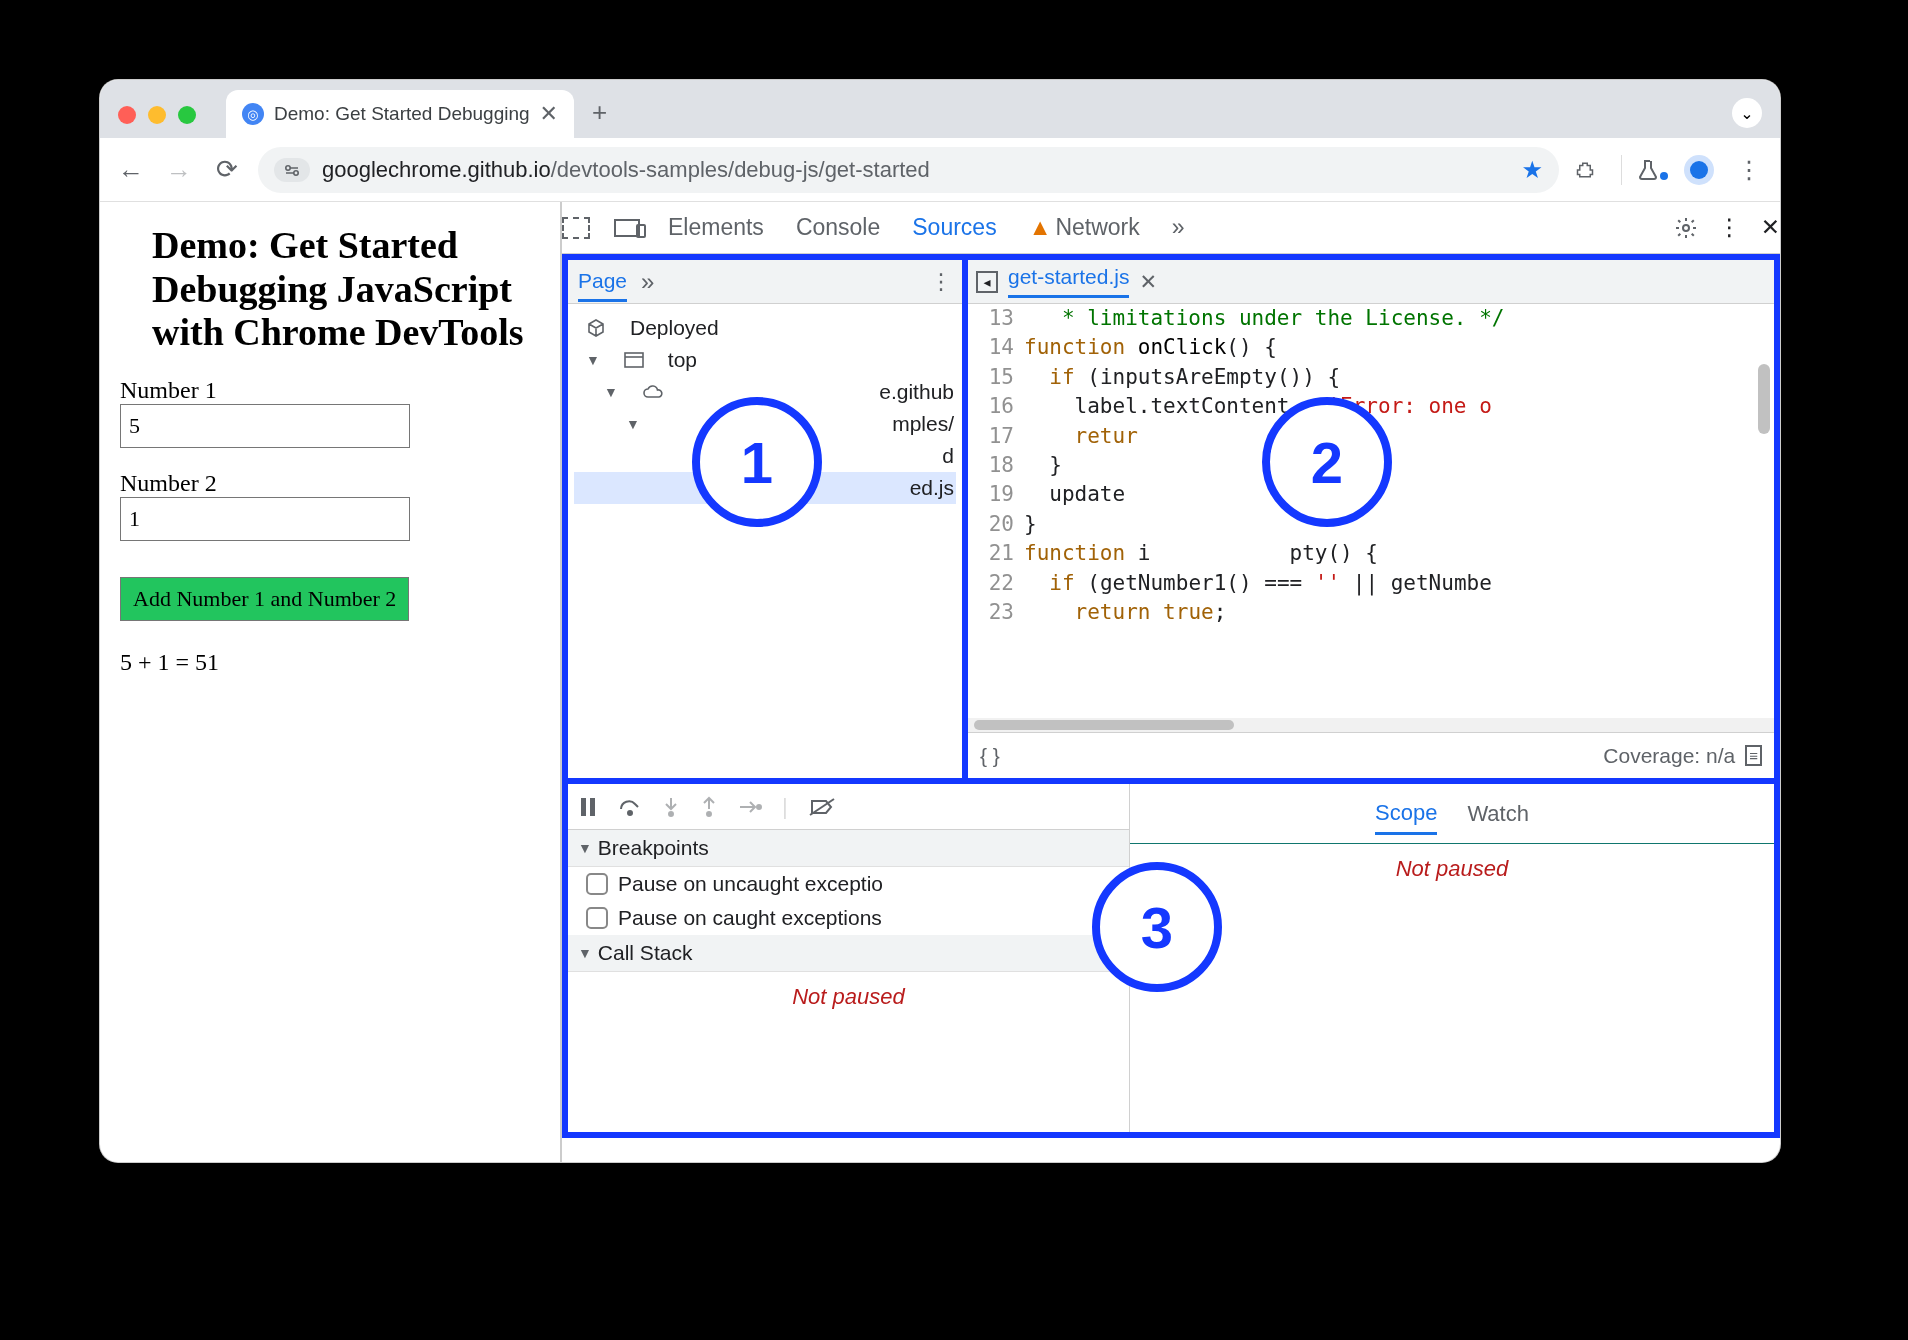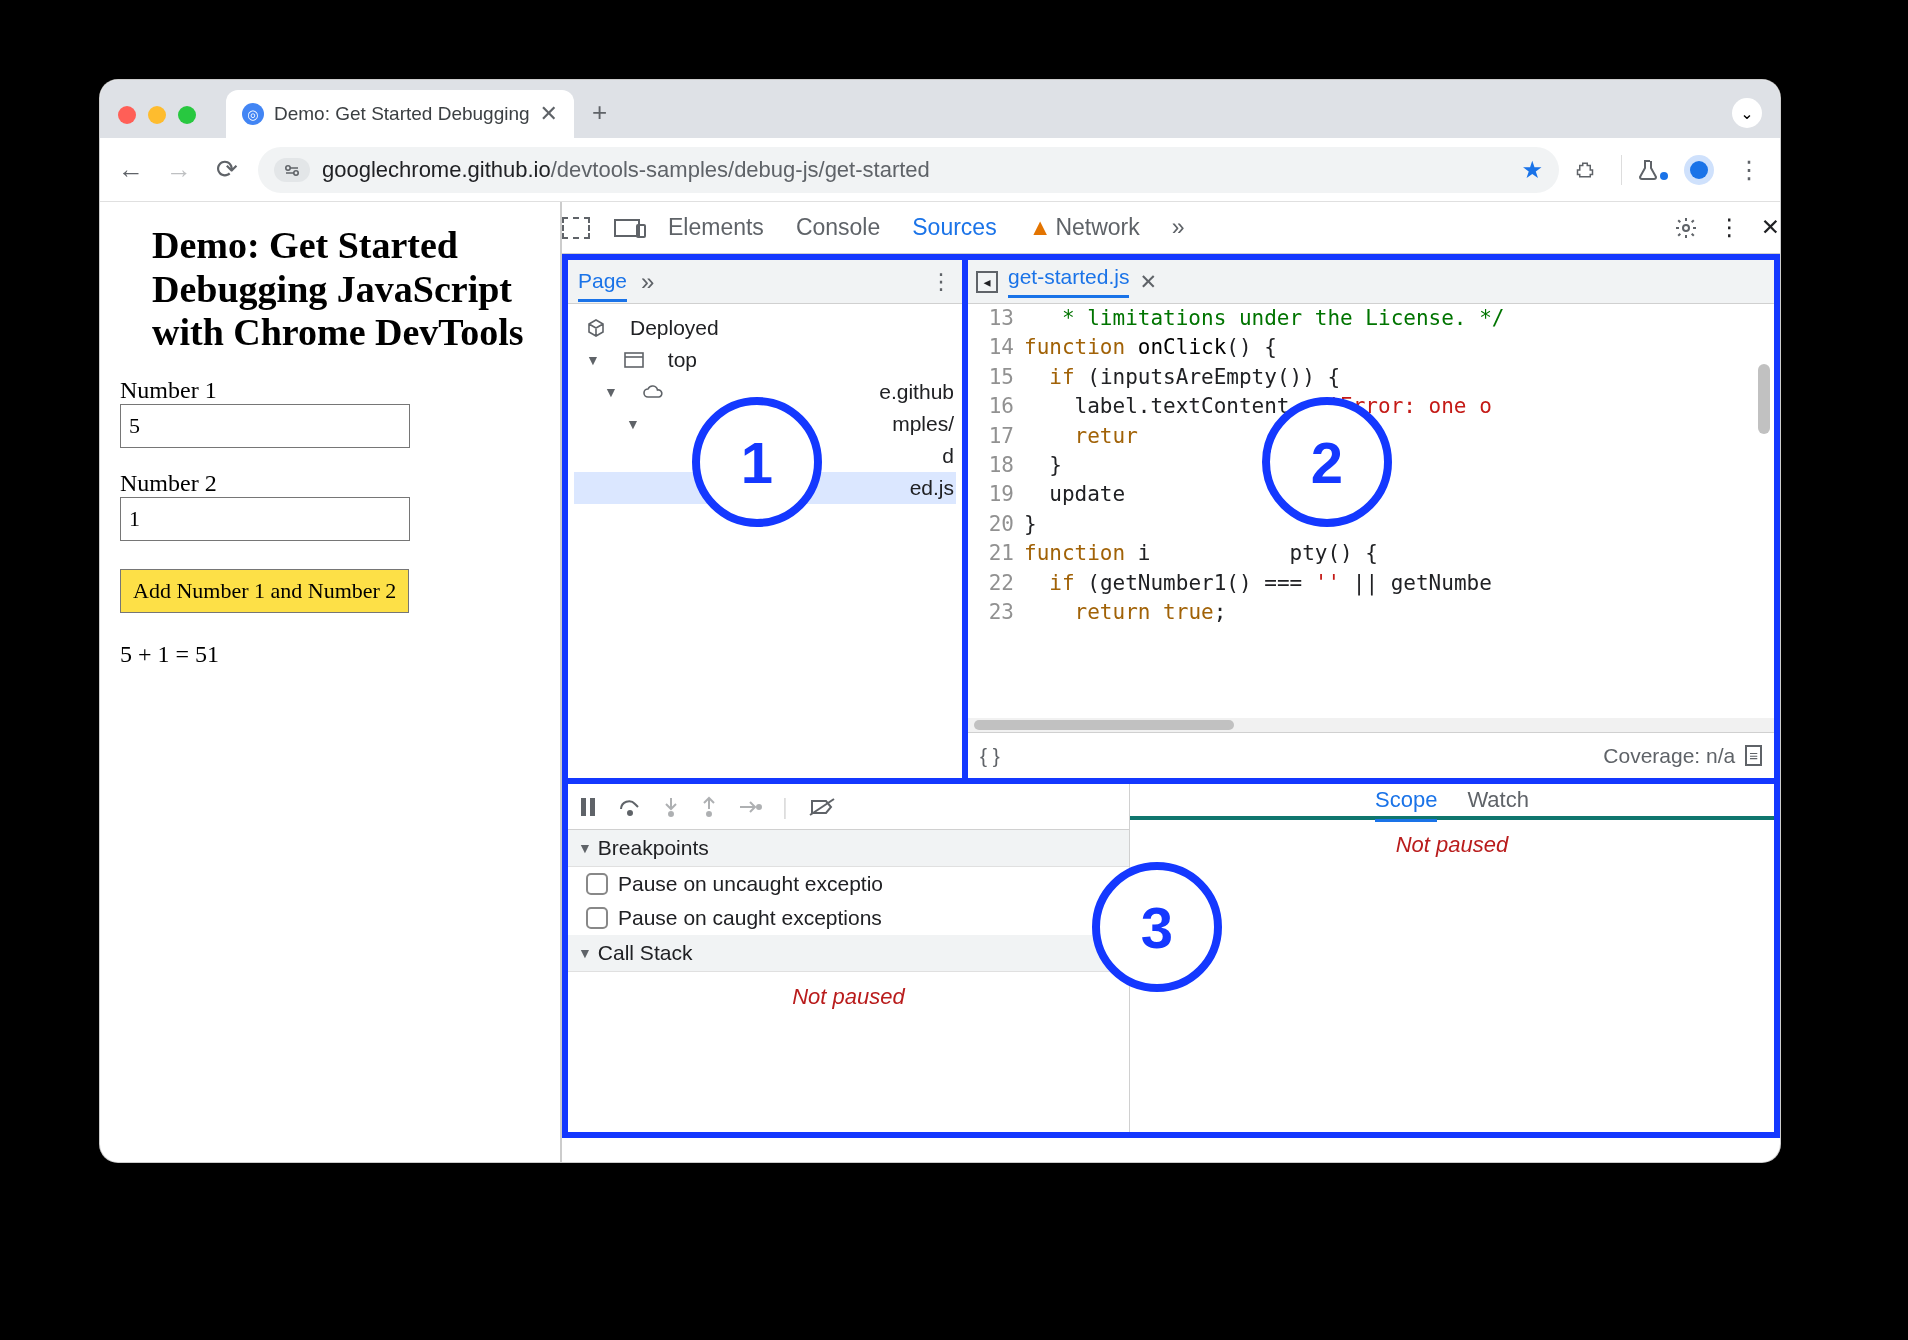--- a/index.html
+++ b/index.html
@@ -41,7 +41,7 @@
   .page h1 { font-size: 38px; font-weight: bold; line-height: 1.15; margin-bottom: 22px; margin-left: 32px; }
   .page label { font-size: 24px; display:block; margin-top:4px;}
   .page input[type=text] { width: 290px; height: 44px; font-size: 22px; border:1.5px solid #767676; padding:0 8px; margin-bottom:18px; font-family:inherit;}
-  .page button { background:#fde047; border:1.5px solid #767676; font-size:22px; padding:8px 12px; font-family:inherit; margin-top:10px;}
+  .page button { background:#22c55e; border:1.5px solid #767676; font-size:22px; padding:8px 12px; font-family:inherit; margin-top:18px;}
   .page .result { font-size:24px; margin-top:28px; }
 
   

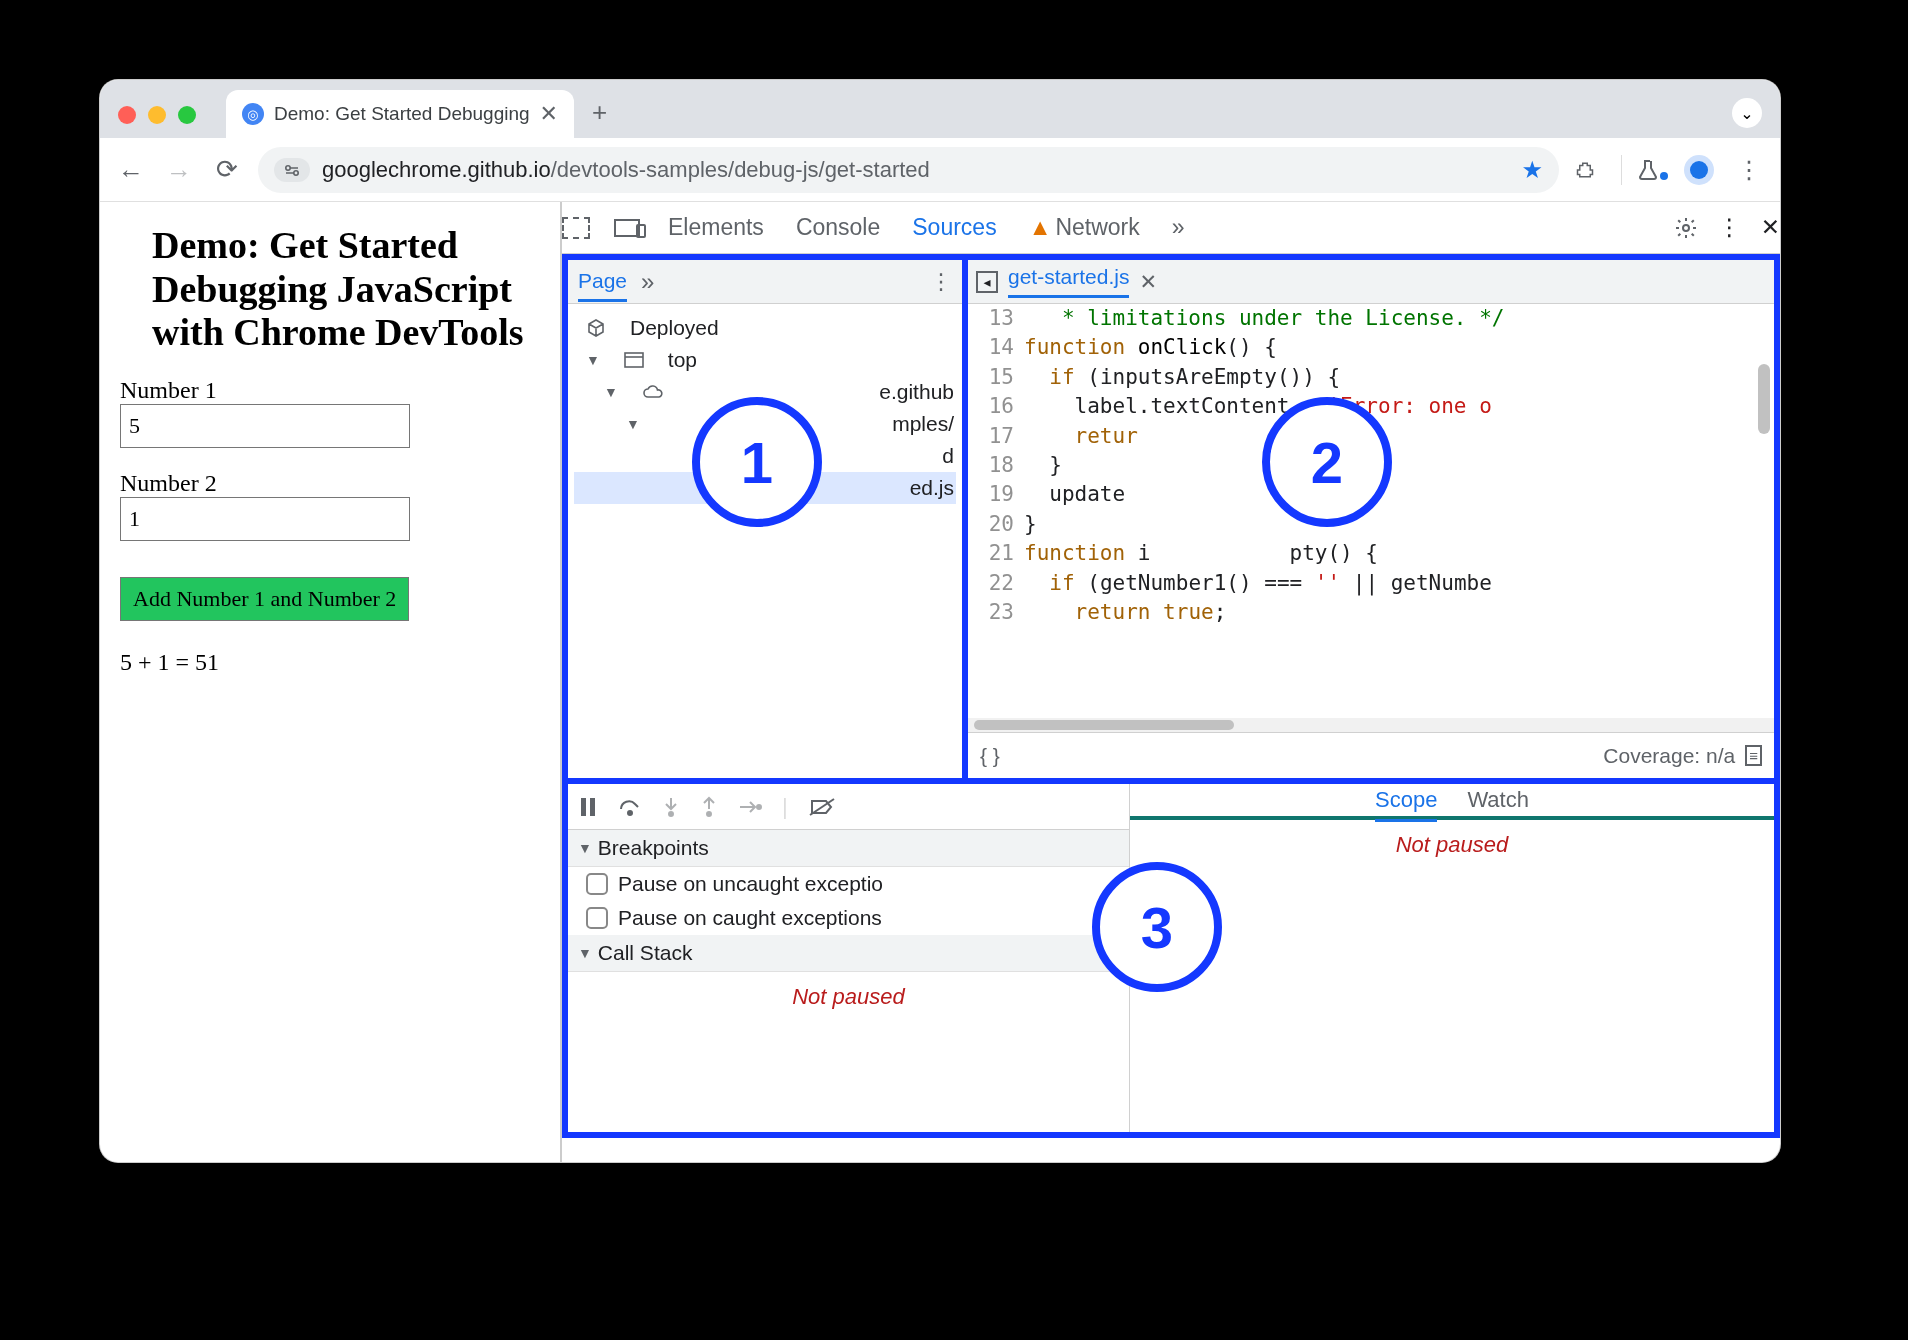--- a/index.html
+++ b/index.html
@@ -97,7 +97,7 @@
   .chkbox{width:22px;height:22px;border:2px solid #888;border-radius:5px;}
   .np{text-align:center;font-style:italic;color:#b91c1c;font-size:22px;padding:12px 0;}
   .p3-right{flex:1;display:flex;flex-direction:column;}
-  .p3r-tabs{height:36px;border-bottom:4px solid #0f766e;display:flex;align-items:center;justify-content:center;gap:30px;font-size:22px;}
+  .p3r-tabs{height:60px;border-bottom:1px solid #0f766e;display:flex;align-items:center;justify-content:center;gap:30px;font-size:22px;}
   .p3r-tabs .act{color:#1a73e8;border-bottom:3px solid #1a73e8;padding-bottom:6px;margin-top:8px;}
   .p3r-tabs .in{color:#5f6368;}
 

